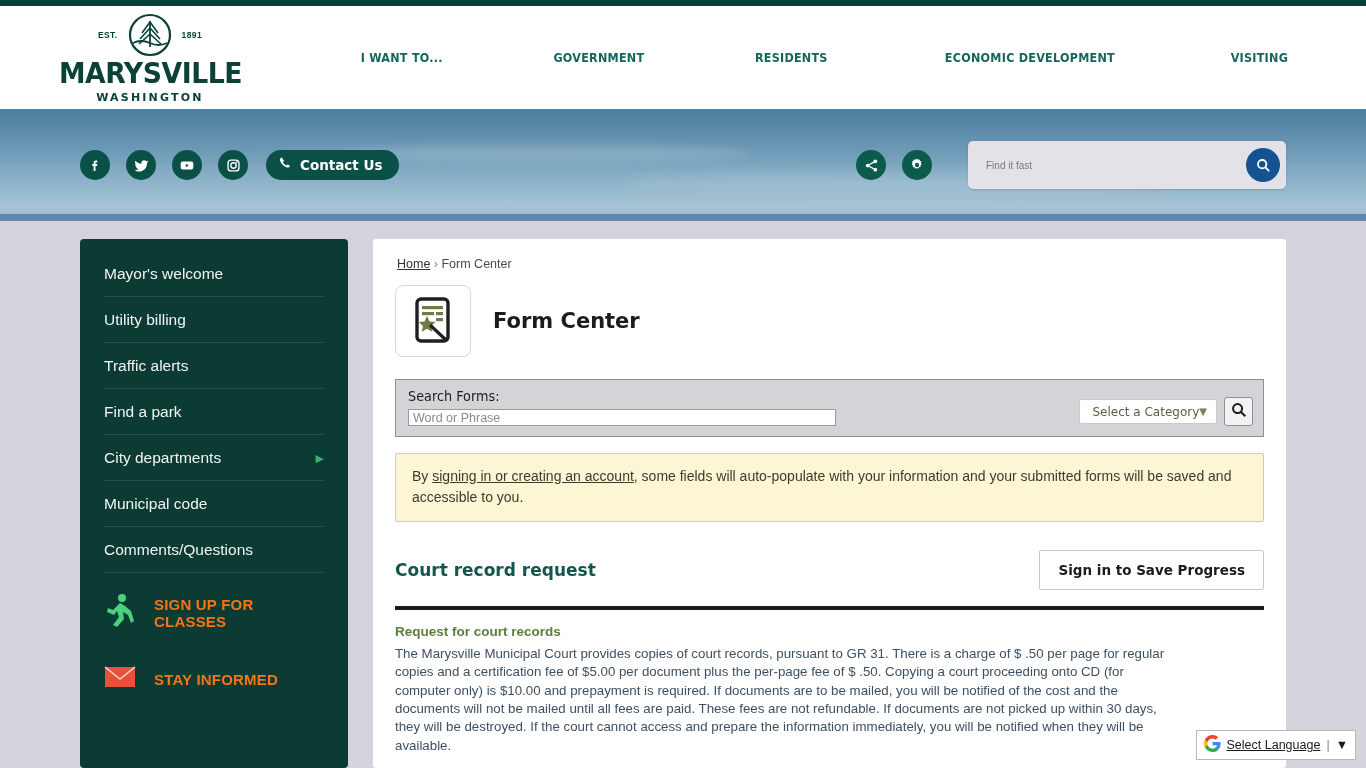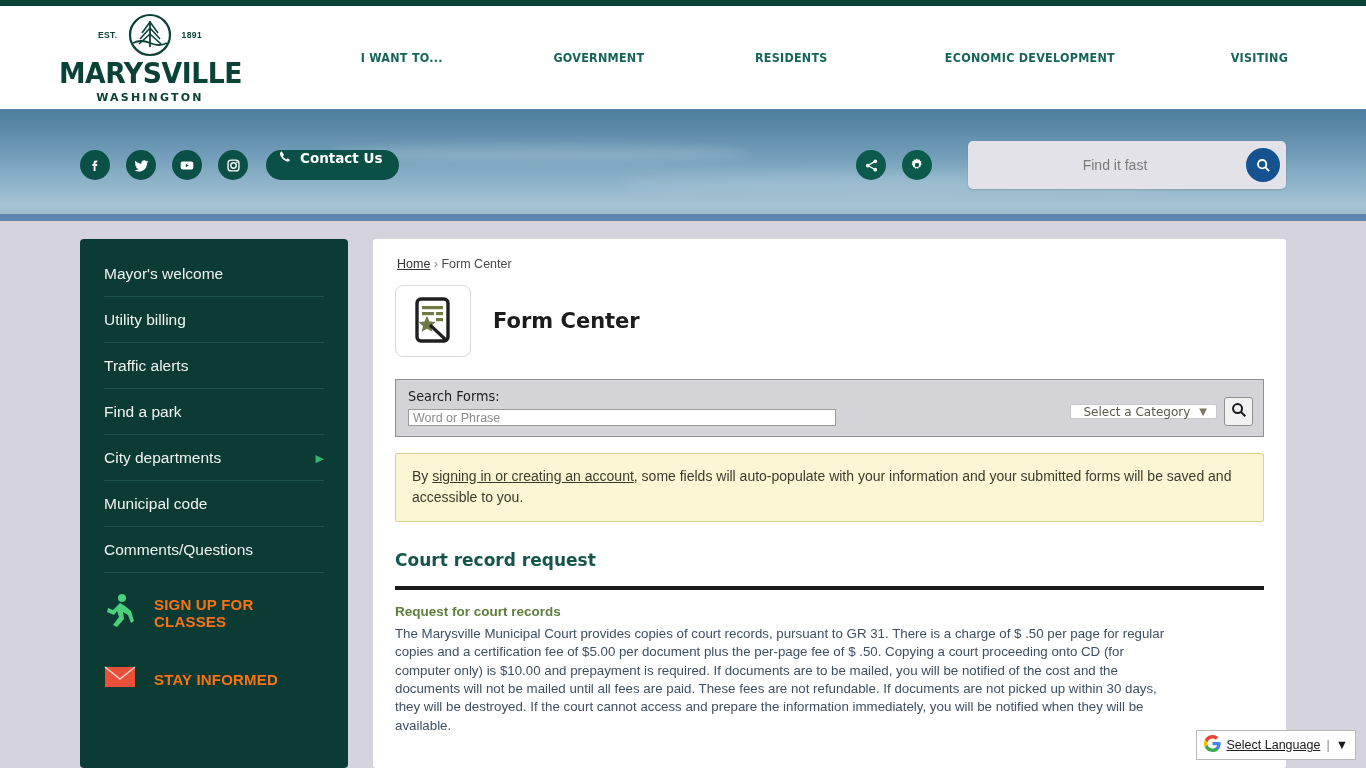--- a/index.html
+++ b/index.html
@@ -93,7 +93,7 @@
   }
   .contact-pill {
     height: 30px; border-radius: 15px; background: #0b5046;
-    color: #fff; display: flex; align-items: flex-start; gap: 7px;
+    color: #fff; display: flex; align-items: center; gap: 7px;
     padding: 0 16px 0 12px; margin-left: 2px; cursor: pointer;
     font-family: "DejaVu Sans", sans-serif;
     font-weight: bold; font-size: 13.5px;

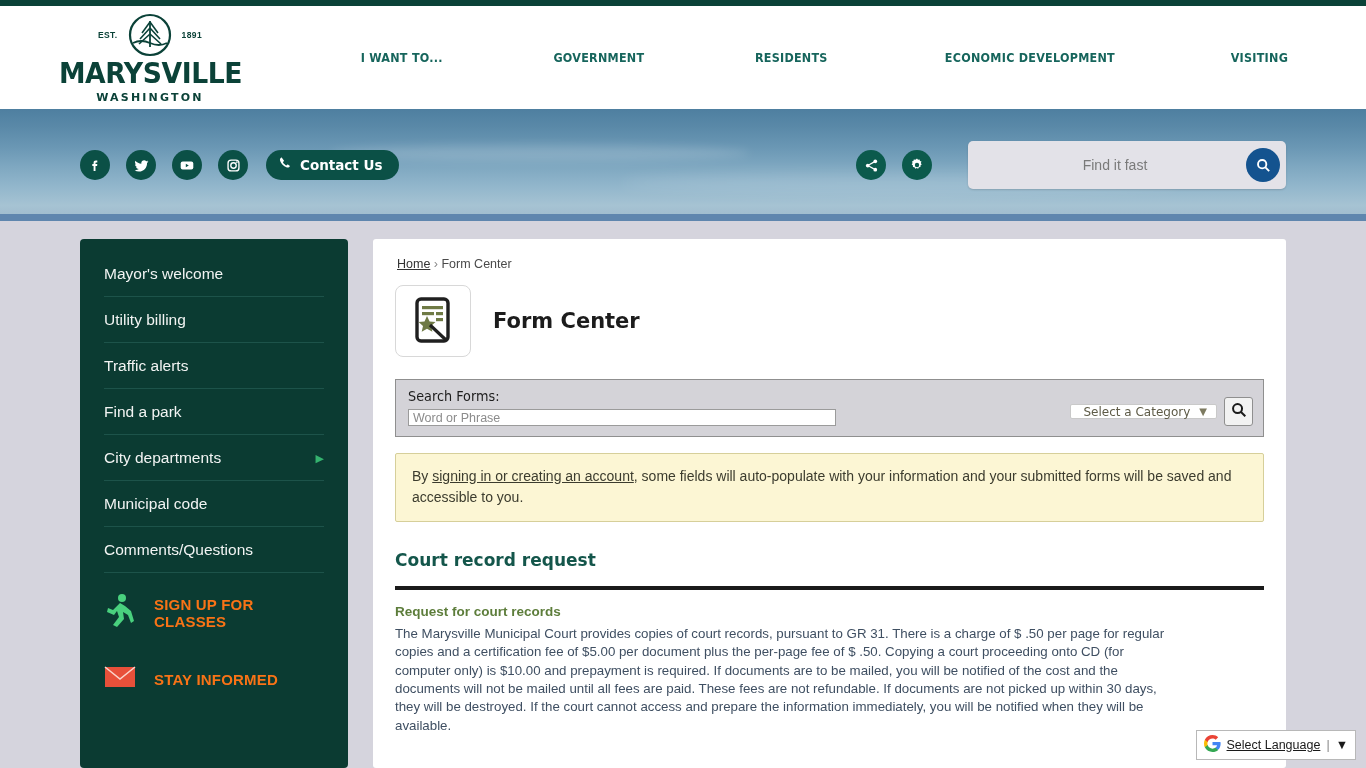--- a/index.html
+++ b/index.html
@@ -116,7 +116,7 @@
   .search-box input {
     flex: 1; border: 0; background: transparent; outline: none;
     font-family: "Liberation Sans", sans-serif;
-    font-size: 14px; color: #444; text-align: center;
+    font-size: 10px; color: #444;
   }
   .search-box input::placeholder { color: #7a7a7a; }
   .search-circle {

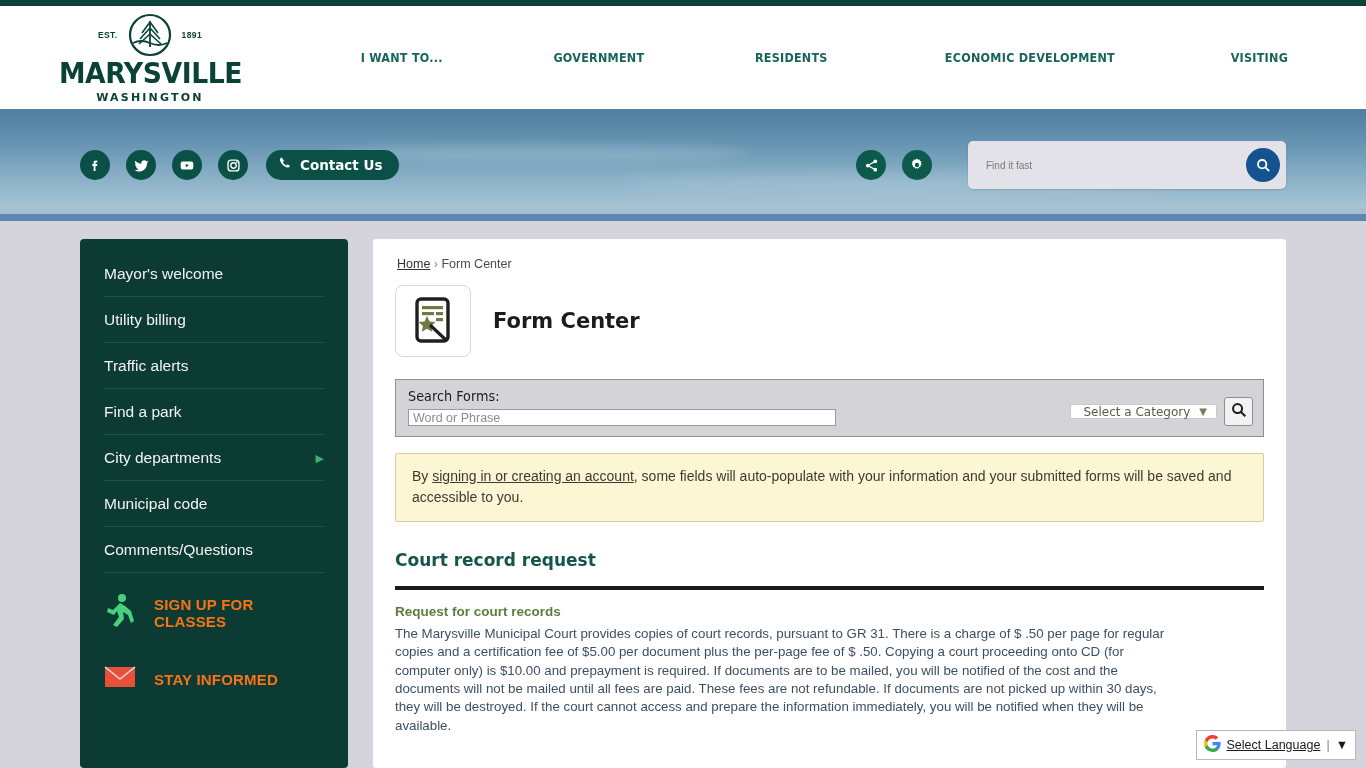--- a/index.html
+++ b/index.html
@@ -200,8 +200,8 @@
   .sf-input::placeholder { color: #8c8c8c; }
   .sf-right { margin-left: auto; display: flex; align-items: center; gap: 7px; }
   .sf-select {
-    background: #fff; border: 1px solid #c9c9c9; height: 15px;
-    display: flex; align-items: center; gap: 9px;
+    background: #fff; border: 1px solid #c9c9c9; height: 25px;
+    display: flex; align-items: center; 
     padding: 0 9px 0 12px; cursor: pointer; border-radius: 2px;
     font-family: "DejaVu Sans", sans-serif;
     font-size: 12px; color: #5d5a46;

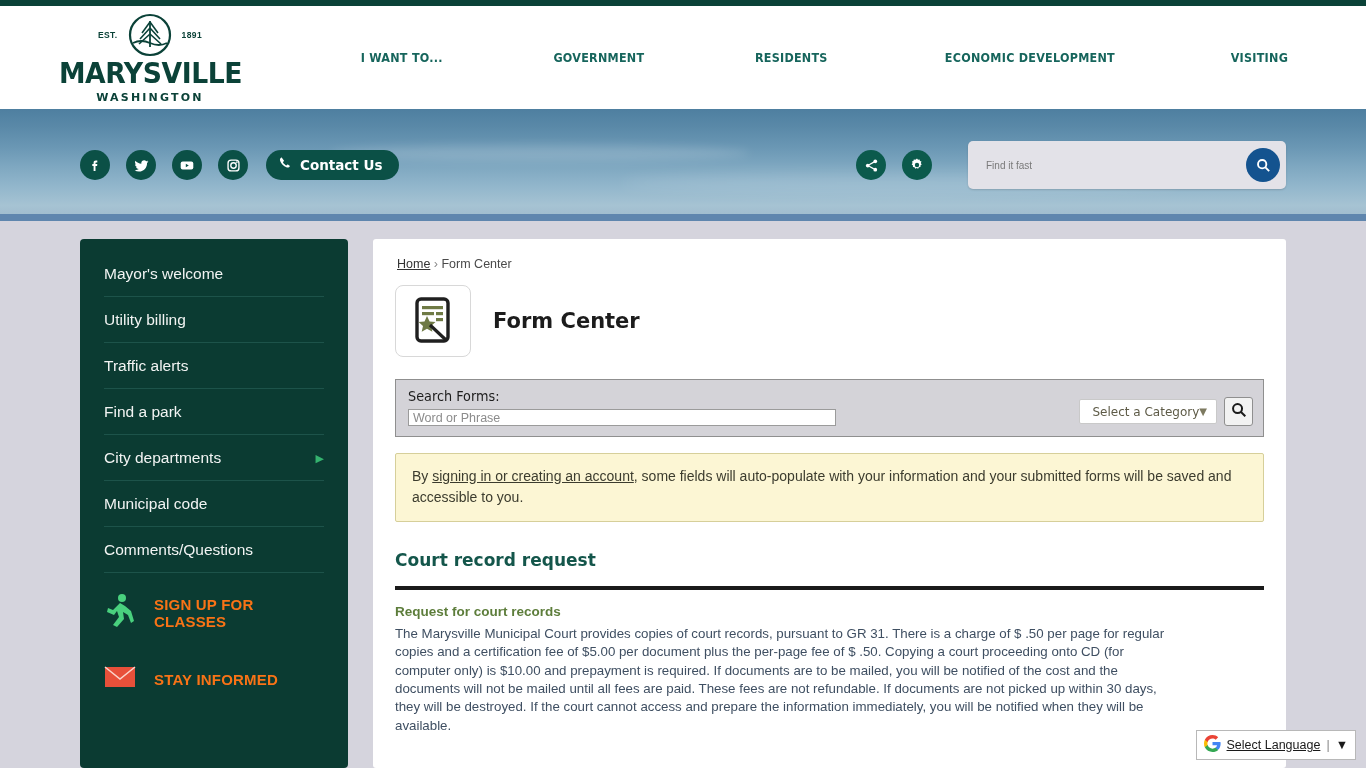--- a/index.html
+++ b/index.html
@@ -463,6 +463,7 @@
 
     <div class="form-head">
       <div class="form-title">Court record request</div>
+      <button class="signin-btn">Sign in to Save Progress</button>
     </div>
 
     <div class="rule-dark"></div>

